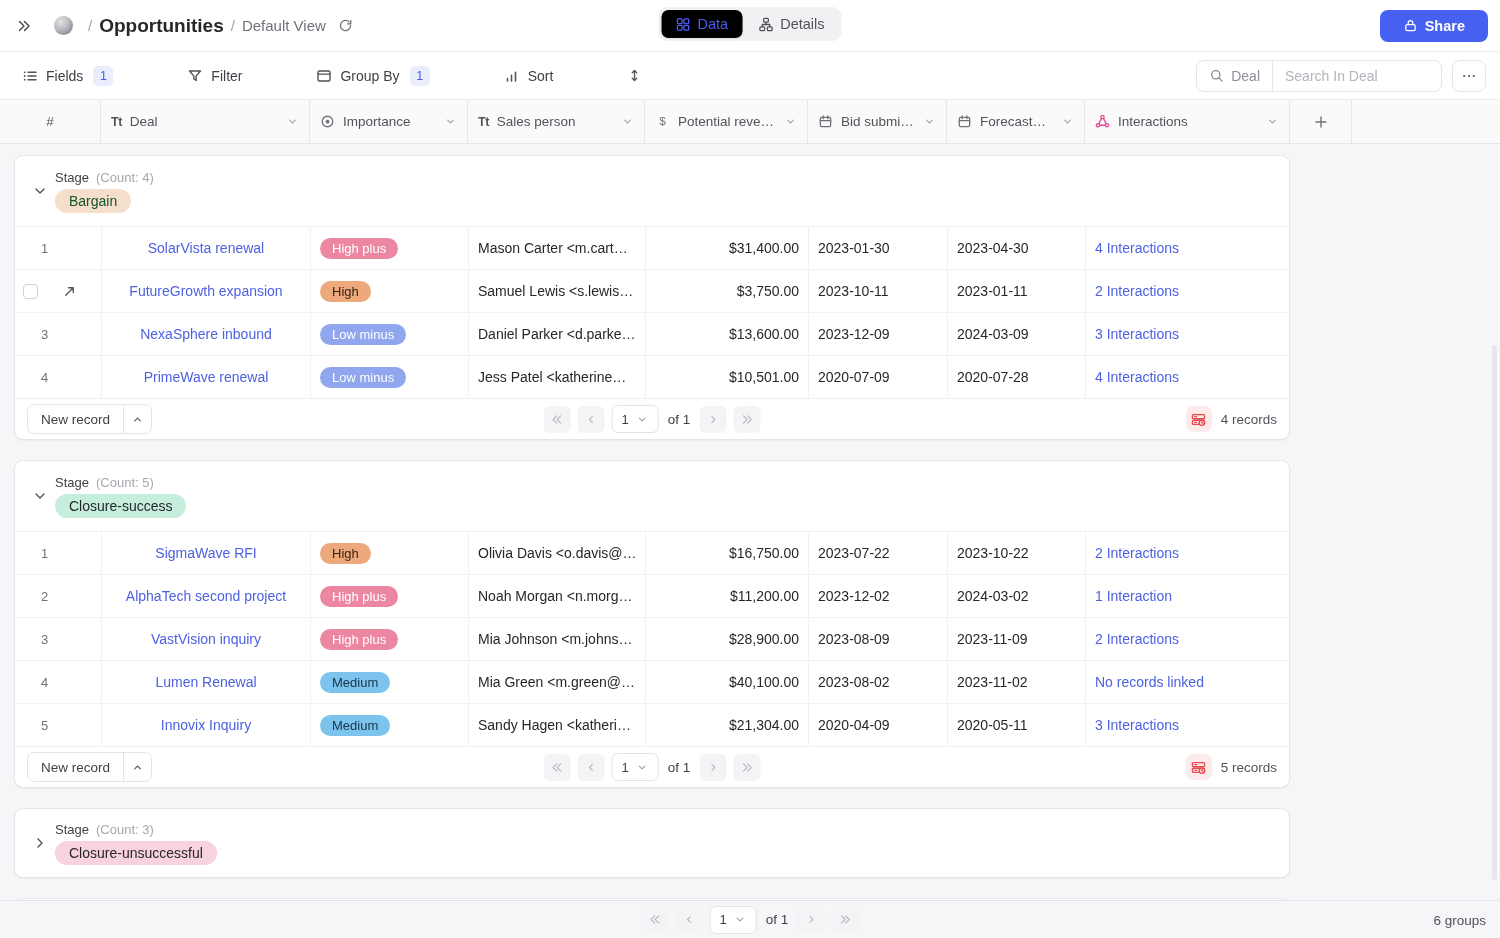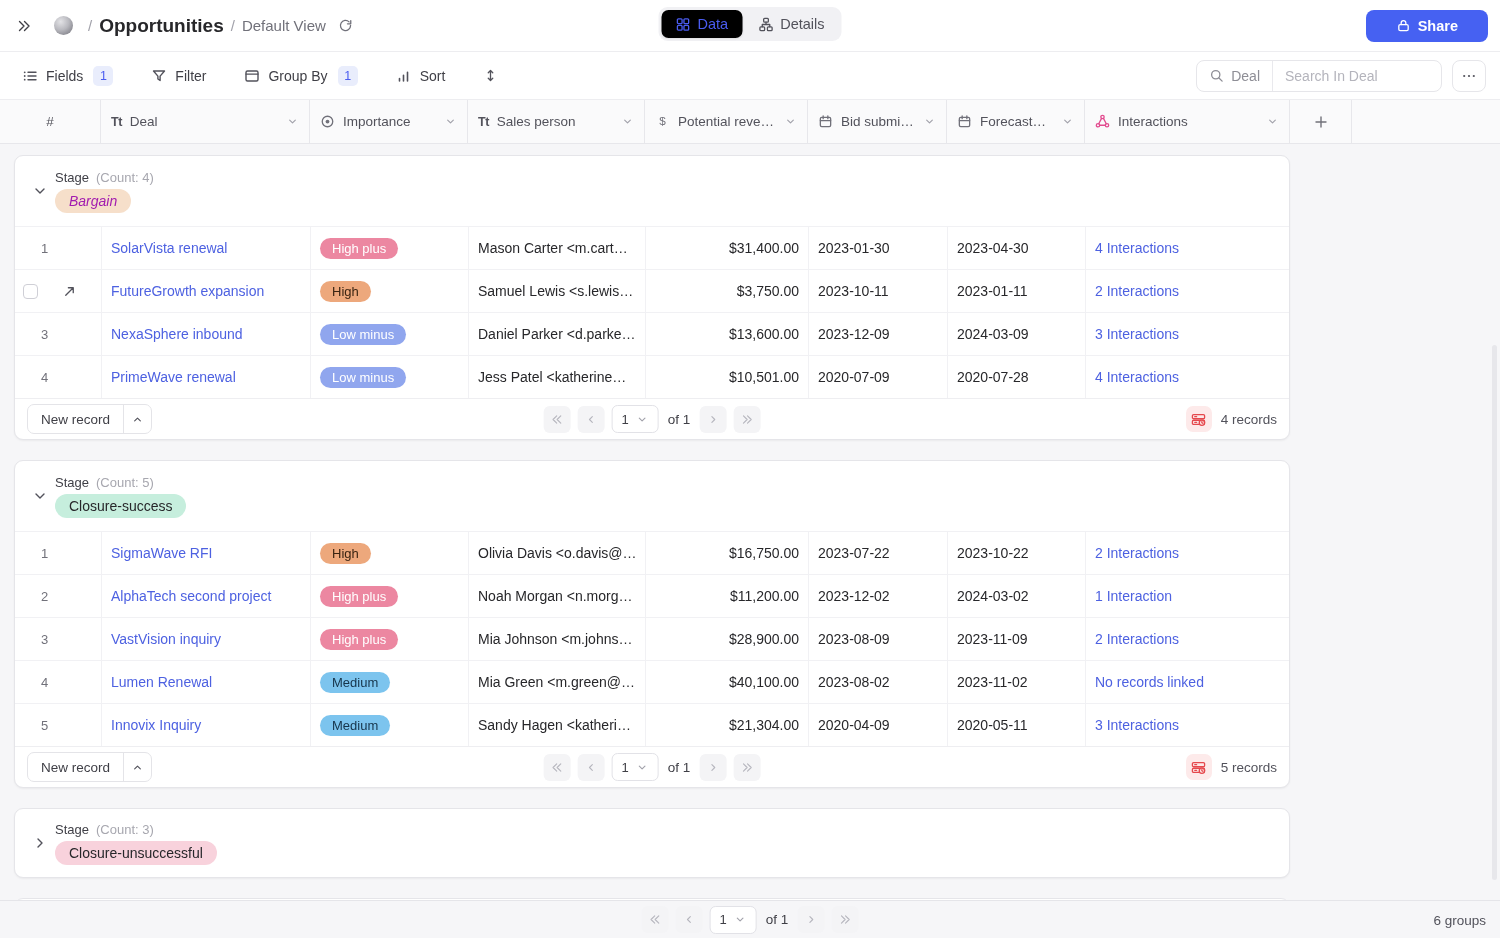--- a/index.html
+++ b/index.html
@@ -19,7 +19,7 @@
   .tabs { position:absolute; left:50%; transform:translateX(-50%); top:7px; background:#f1f1f4; border-radius:9px; padding:3px; display:flex; gap:2px; }
   .tab { display:flex; align-items:center; gap:7px; font-size:14.5px; color:#52525b; padding:6px 14px; border-radius:7px; cursor:pointer; }
   .tab.active { background:#000000; color:#4a5cf0; font-weight:400; box-shadow:0 1px 2px rgba(0,0,0,.08); }
-  .share { margin-left:auto; display:flex; align-items:center; gap:7px; background:#4661f2; color:#fff; border:none; font-size:14.5px; font-weight:600; padding:8px 30px; border-radius:8px; cursor:pointer; font-family:inherit; }
+  .share { margin-left:auto; display:flex; align-items:center; gap:7px; background:#4661f2; color:#fff; border:none; font-size:14.5px; font-weight:600; padding:8px 23px; border-radius:8px; cursor:pointer; font-family:inherit; }
 
   
   .toolbar { height:48px; background:#fff; border-bottom:1px solid #ededf0; display:flex; align-items:center; padding:0 14px; }

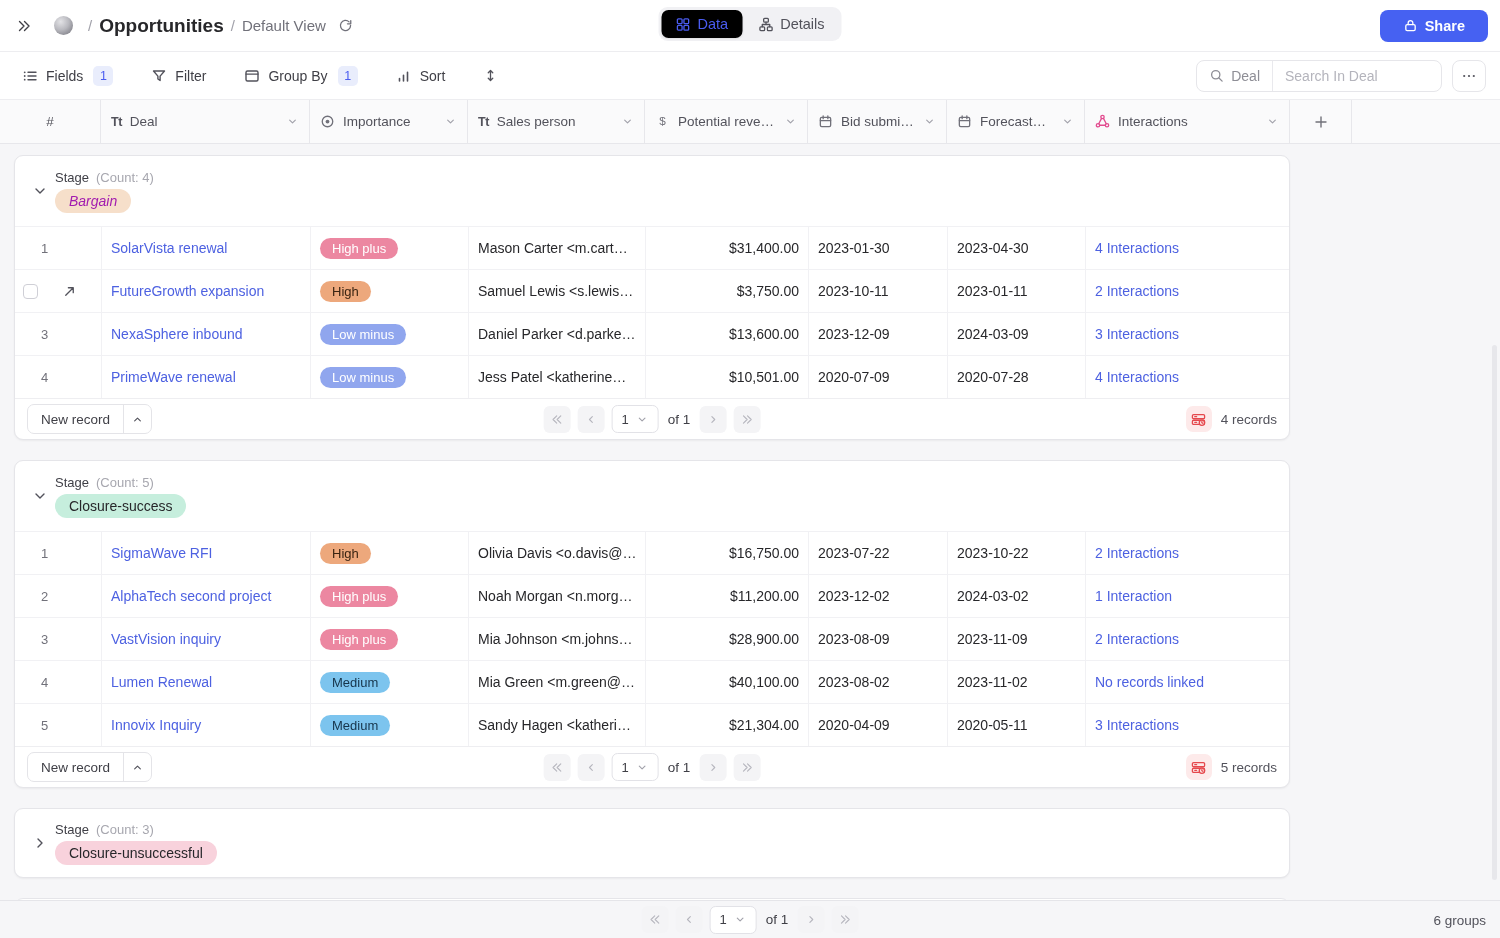--- a/index.html
+++ b/index.html
@@ -22,7 +22,7 @@
   .share { margin-left:auto; display:flex; align-items:center; gap:7px; background:#4661f2; color:#fff; border:none; font-size:14.5px; font-weight:600; padding:8px 23px; border-radius:8px; cursor:pointer; font-family:inherit; }
 
   
-  .toolbar { height:48px; background:#fff; border-bottom:1px solid #ededf0; display:flex; align-items:center; padding:0 14px; }
+  .toolbar { height:48px; background:#fff; border-bottom:1px solid #ededf0; display:flex; align-items:center; padding:0 14px;gap:36px; }
   .tool { display:flex; align-items:center; gap:8px; font-size:14px; color:#3f3f46; padding:6px 8px; border-radius:6px; cursor:pointer; background:none; border:none; font-family:inherit; }
   .tool + .tool { margin-left:22px; }
   .tool .ic { color:#52525b; }

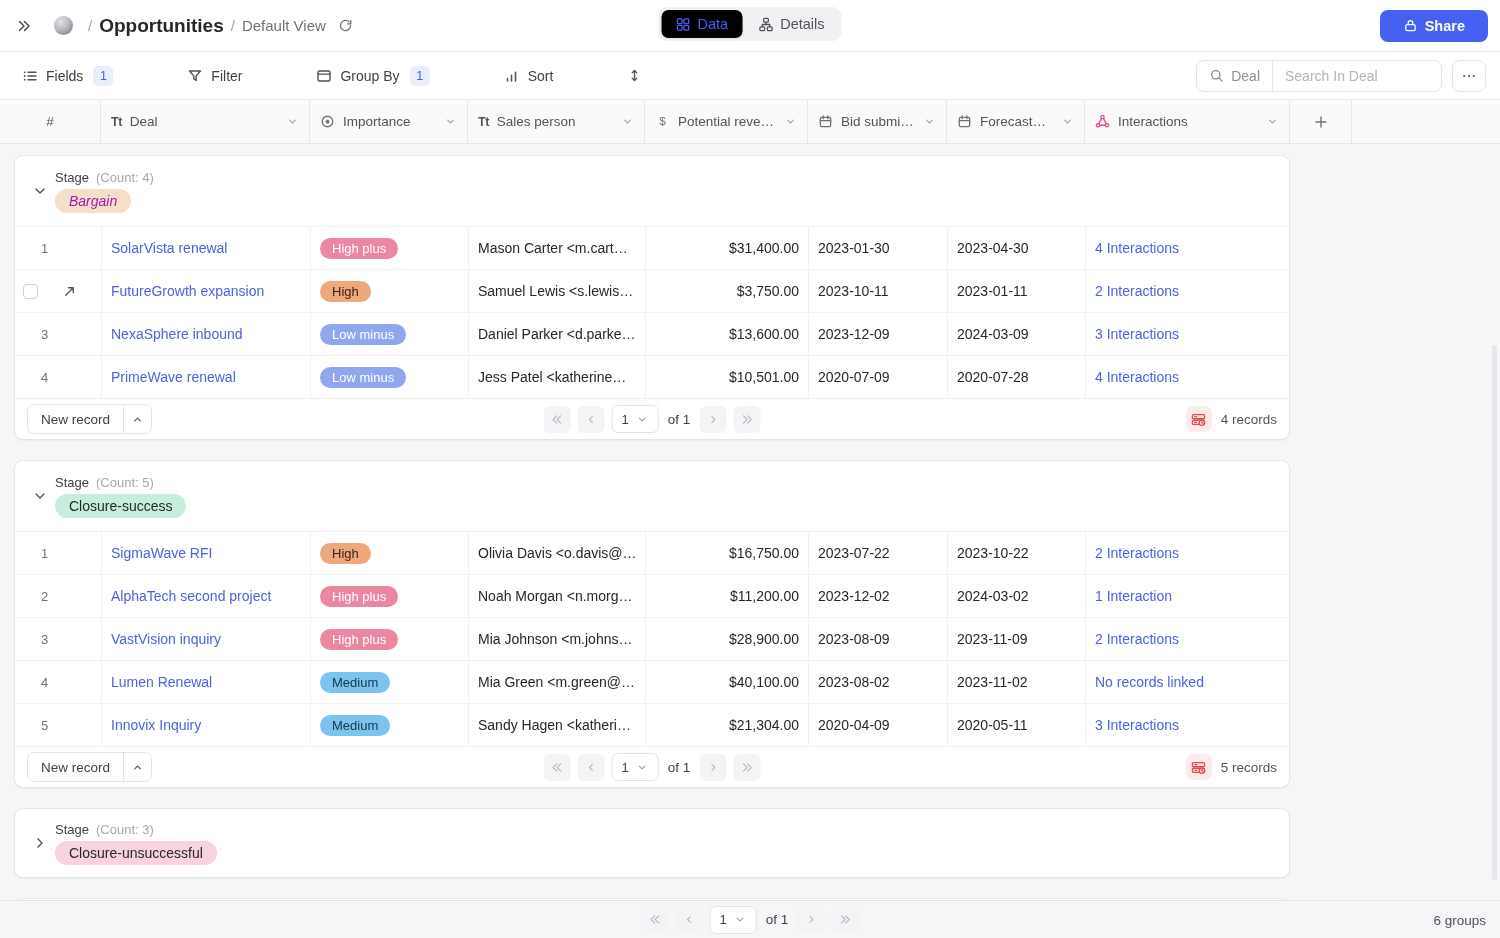--- a/index.html
+++ b/index.html
@@ -338,7 +338,7 @@
                 <span class="group-field">Stage</span>
                 <span class="group-count">(Count: 4)</span>
               </div>
-              <span class="group-badge" style="background: rgb(246, 223, 202); color: #a21caf; font-style: italic;">Bargain</span>
+              <span class="group-badge" style="background: rgb(246, 223, 202); color: #14532d;">Bargain</span>
             </div>
           </div>
           <div class="grow">

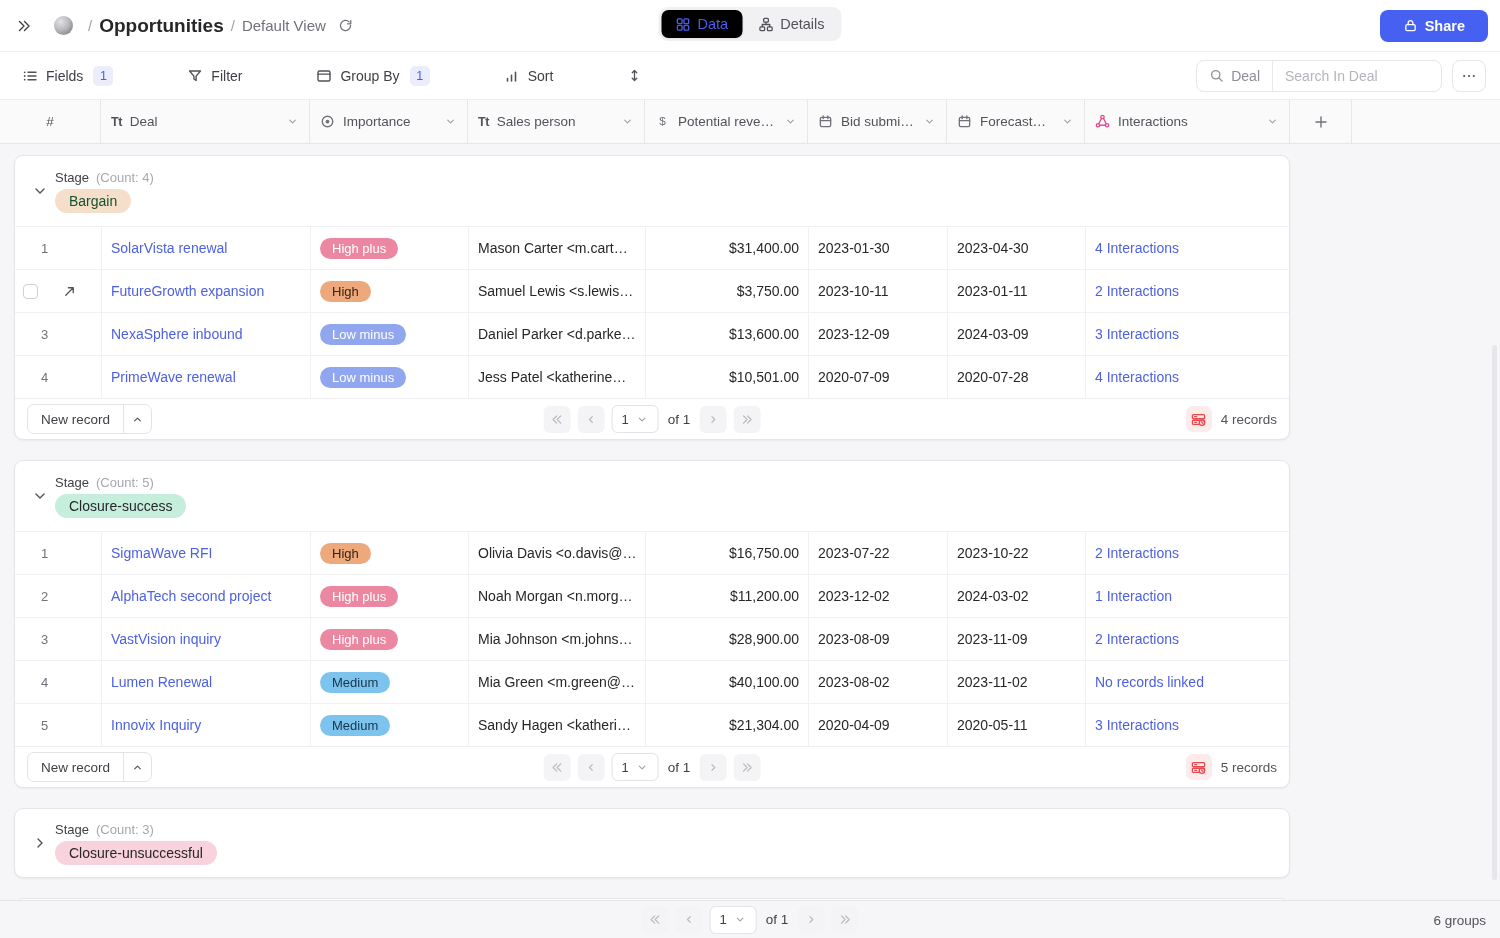--- a/index.html
+++ b/index.html
@@ -58,7 +58,7 @@
   .cell:last-child { border-right:none; }
   .cell.num { padding-left:26px; color:#71717a; font-size:13px; }
   .cell.right { justify-content:flex-end; }
-  .cell.link, .cell .linktxt { color:#4d61e1; cursor:pointer; }
+  .cell.link, .cell .linktxt { color:#4d61e1; cursor:pointer;justify-content:center; }
   .pill { font-size:13px; padding:3px 12px; border-radius:12px; }
   .chkbox { width:15px; height:15px; border:1px solid #cfcfd6; border-radius:4px; background:#fff; margin-left:8px; flex:none; cursor:pointer; }
   .expand { color:#52525b; margin-left:24px; cursor:pointer; display:flex; }

